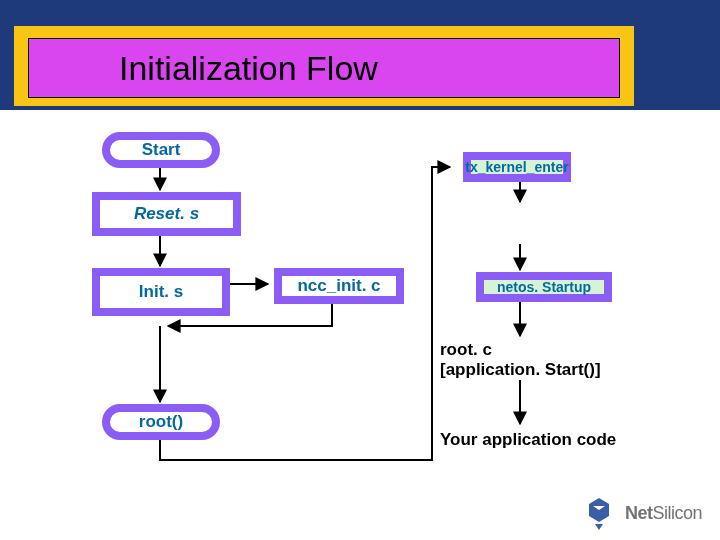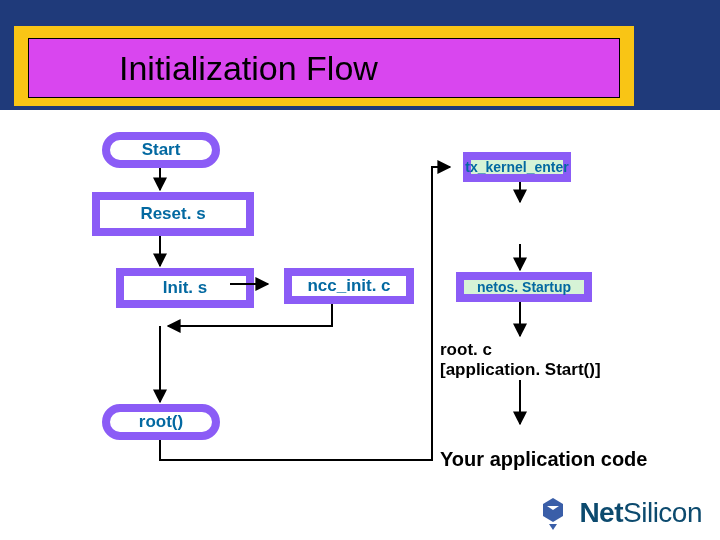--- a/index.html
+++ b/index.html
@@ -115,7 +115,7 @@
     <span>Start</span>
   </div>
 
-  <div class="node mid" style="left:92px; top:192px; width:162px; height:44px;">
+  <div class="node mid" style="left:92px; top:192px; width:149px; height:44px;font-style:italic;">
     <span>Reset. s</span>
   </div>
 

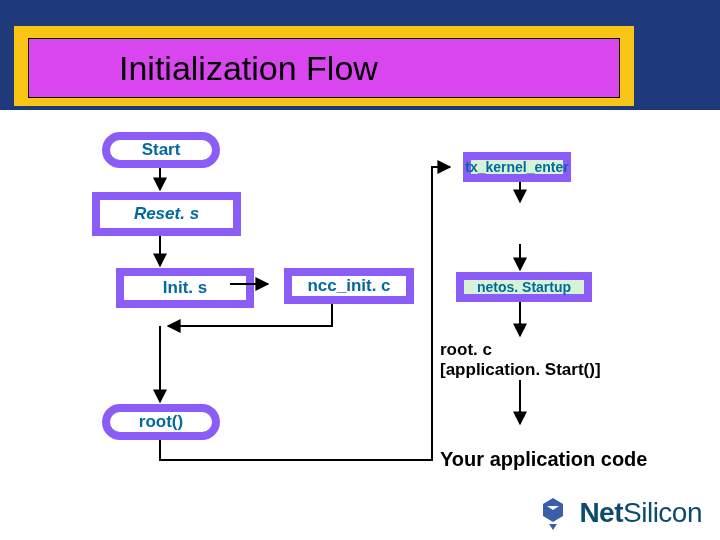--- a/index.html
+++ b/index.html
@@ -119,7 +119,7 @@
     <span>Reset. s</span>
   </div>
 
-  <div class="node mid" style="left:92px; top:268px; width:138px; height:40px;margin-left:24px;">
+  <div class="node mid" style="left:92px; top:268px; width:138px; height:48px;">
     <span>Init. s</span>
   </div>
 

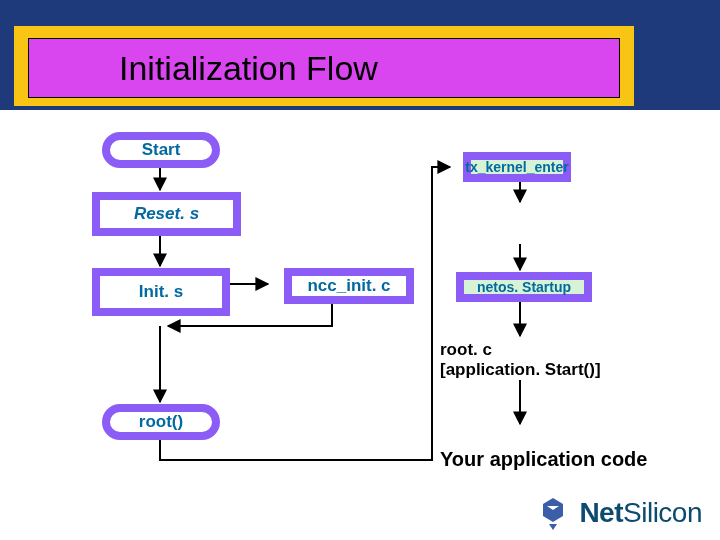--- a/index.html
+++ b/index.html
@@ -127,7 +127,7 @@
     <span>root()</span>
   </div>
 
-  <div class="node mid" style="left:284px; top:268px; width:130px; height:36px;">
+  <div class="node mid" style="left:274px; top:268px; width:130px; height:36px;">
     <span>ncc_init. c</span>
   </div>
 

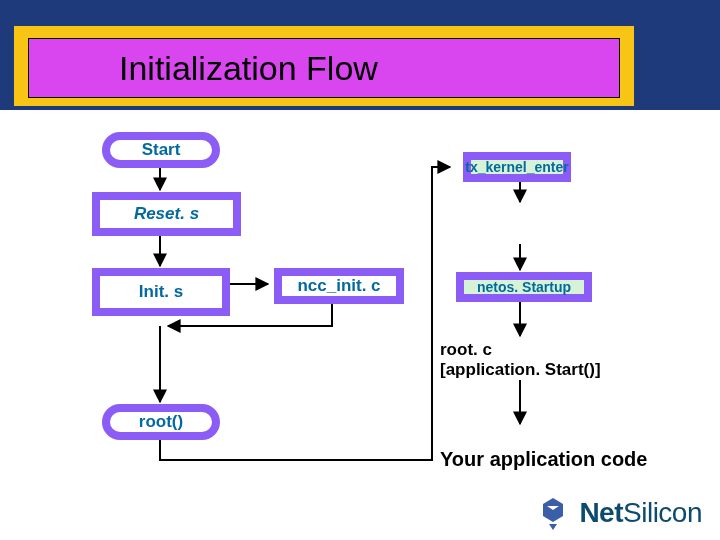--- a/index.html
+++ b/index.html
@@ -136,7 +136,7 @@
   </div>
 
 
-  <div class="node green small" style="left:456px; top:272px; width:136px; height:30px;">
+  <div class="node green small" style="left:476px; top:272px; width:136px; height:30px;">
     <span>netos. Startup</span>
   </div>
 

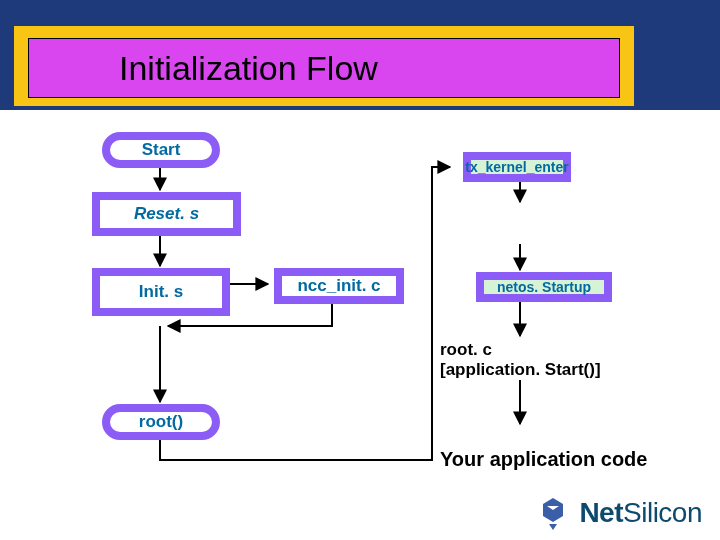--- a/index.html
+++ b/index.html
@@ -143,7 +143,7 @@
   <div class="caption" style="left:440px; top:340px; width:190px; font-size:17px; white-space:pre;">root. c
 [application. Start()]</div>
 
-  <div class="caption" style="left:440px; top:448px; width:220px; font-size:20px;">Your application code</div>
+  <div class="caption" style="left:440px; top:430px; width:220px; font-size:17px;">Your application code</div>
 
   <svg class="arrows">
     <defs>

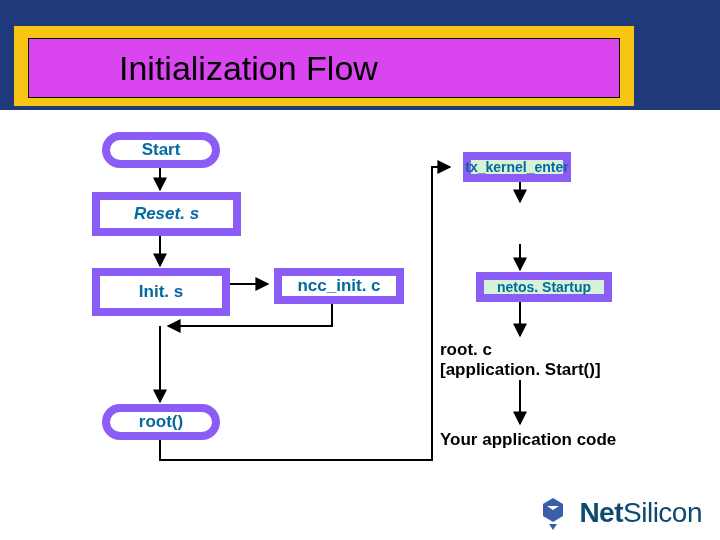--- a/index.html
+++ b/index.html
@@ -92,9 +92,9 @@
     font-family: Arial, sans-serif;
   }
   .logo-text {
-    font-size: 28px;
+    font-size: 18px;
     font-weight: bold;
-    color: #0c4a6e;
+    color: #737373;
     letter-spacing: -0.5px;
   }
   .logo-text .thin { font-weight: normal; }

